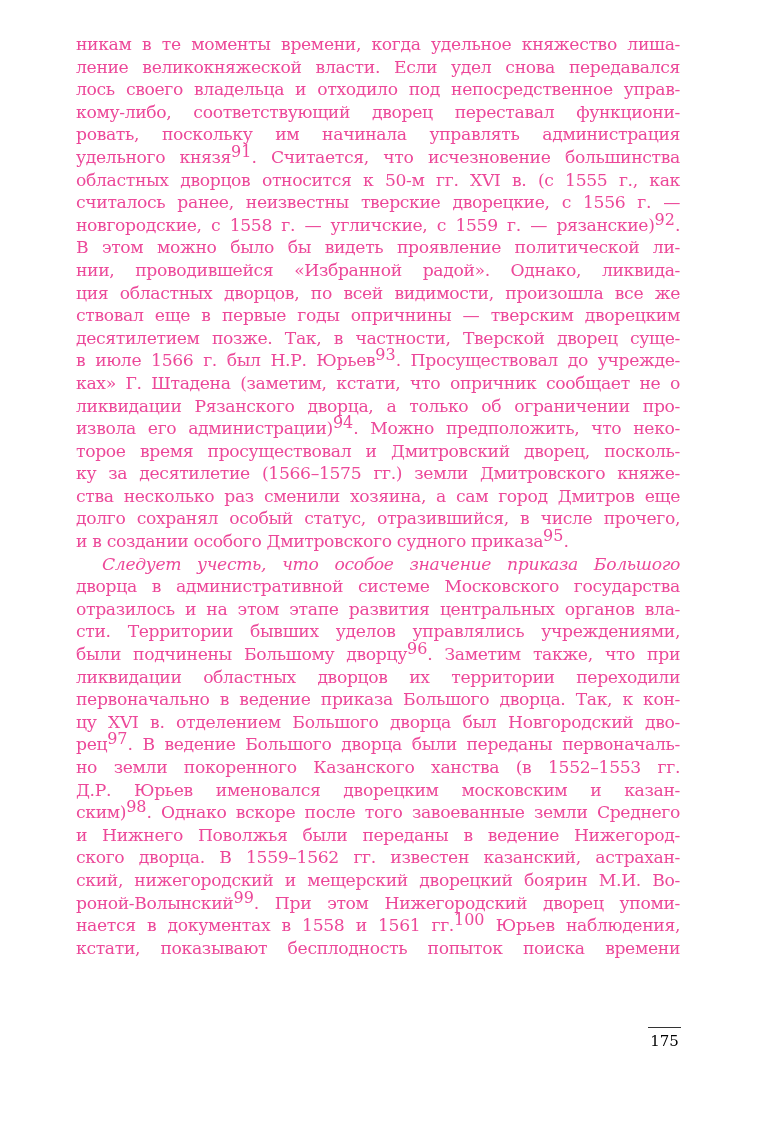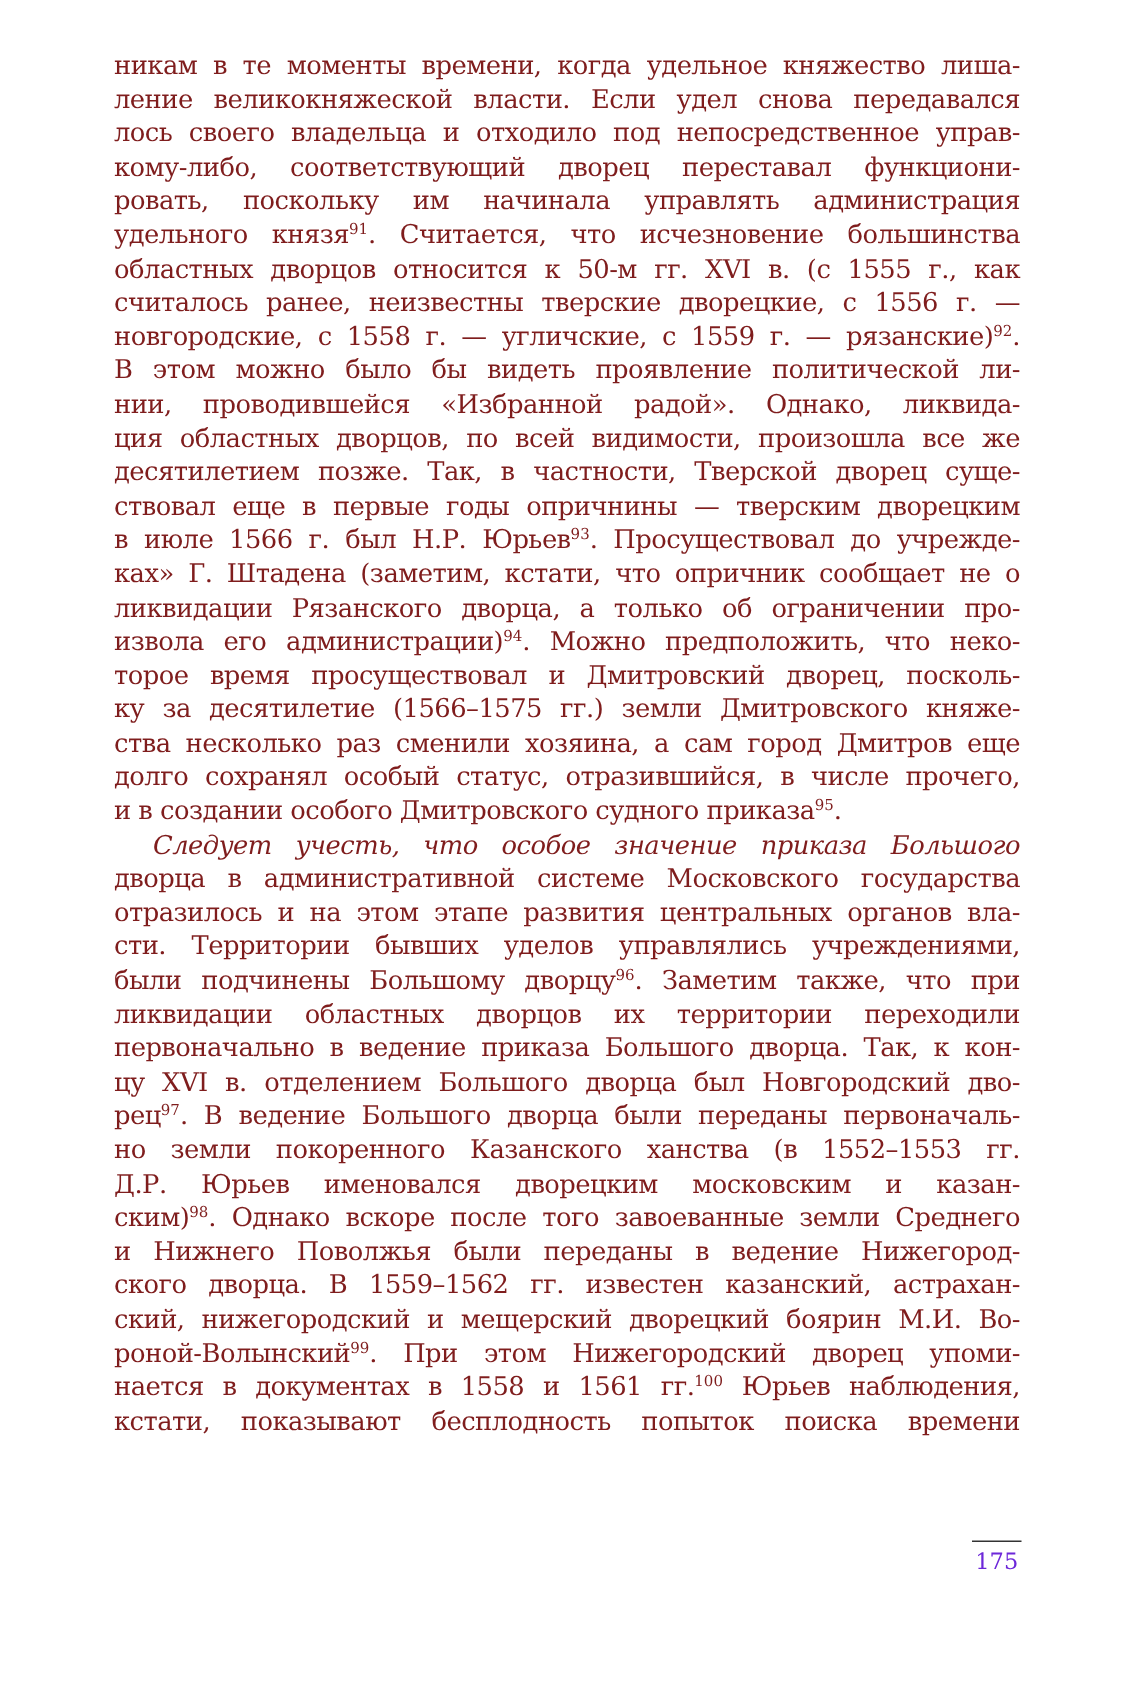--- a/index.html
+++ b/index.html
@@ -7,7 +7,7 @@
   .page {
     position: absolute; left: 76px; top: 33px; width: 604px;
     font-family: "DejaVu Serif", "Liberation Serif", serif;
-    font-size: 17.2px; color: #7f1d1d;
+    font-size: 17.2px; color: #ec4899;
   }
   .line {
     display: block; height: 22.6px; line-height: 22.6px;

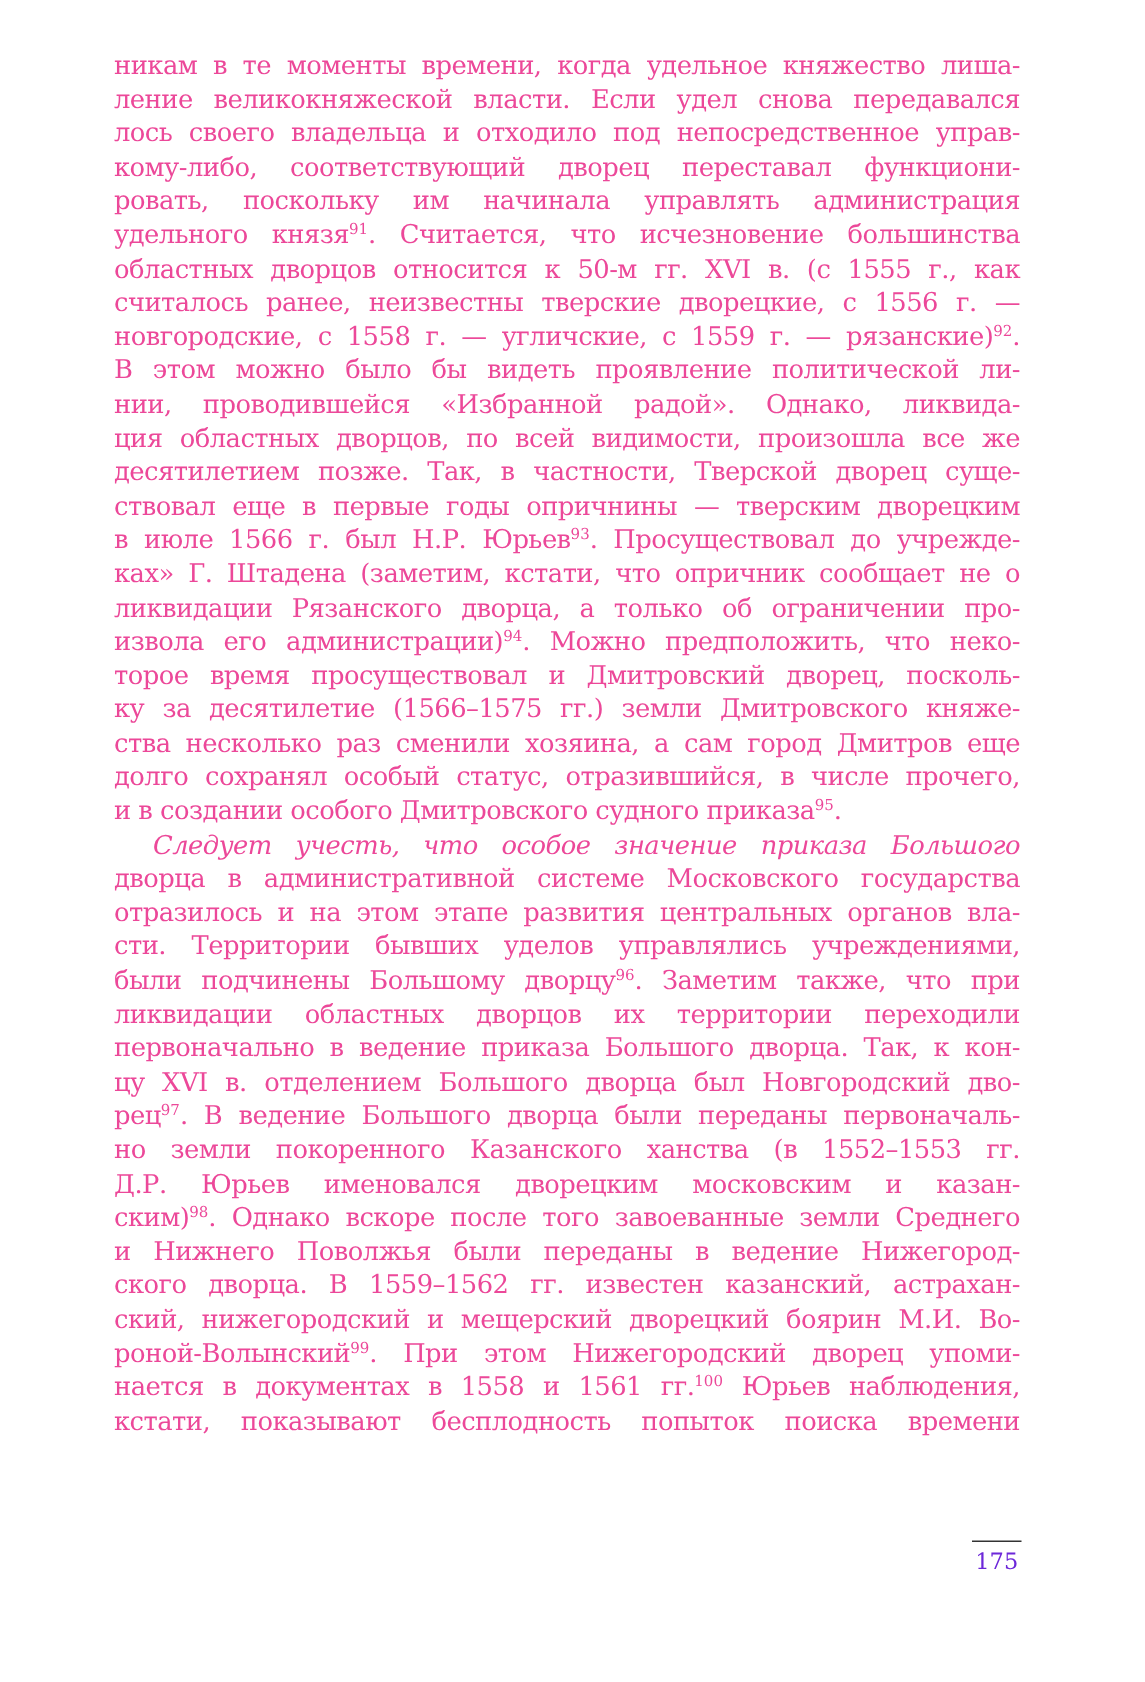--- a/index.html
+++ b/index.html
@@ -17,7 +17,7 @@
   }
   .line.last { text-align-last: left; }
   .line.indent { text-indent: 26px; font-style: italic; }
-  .fn { font-size: 10px; vertical-align: 6px; line-height: 0; letter-spacing: 0; }
+  .fn { font-size: 16px; vertical-align: 6px; line-height: 0; letter-spacing: 0; }
   .folio {
     position: absolute; left: 648px; top: 1027px; width: 33px;
     border-top: 1px solid #333; text-align: center;

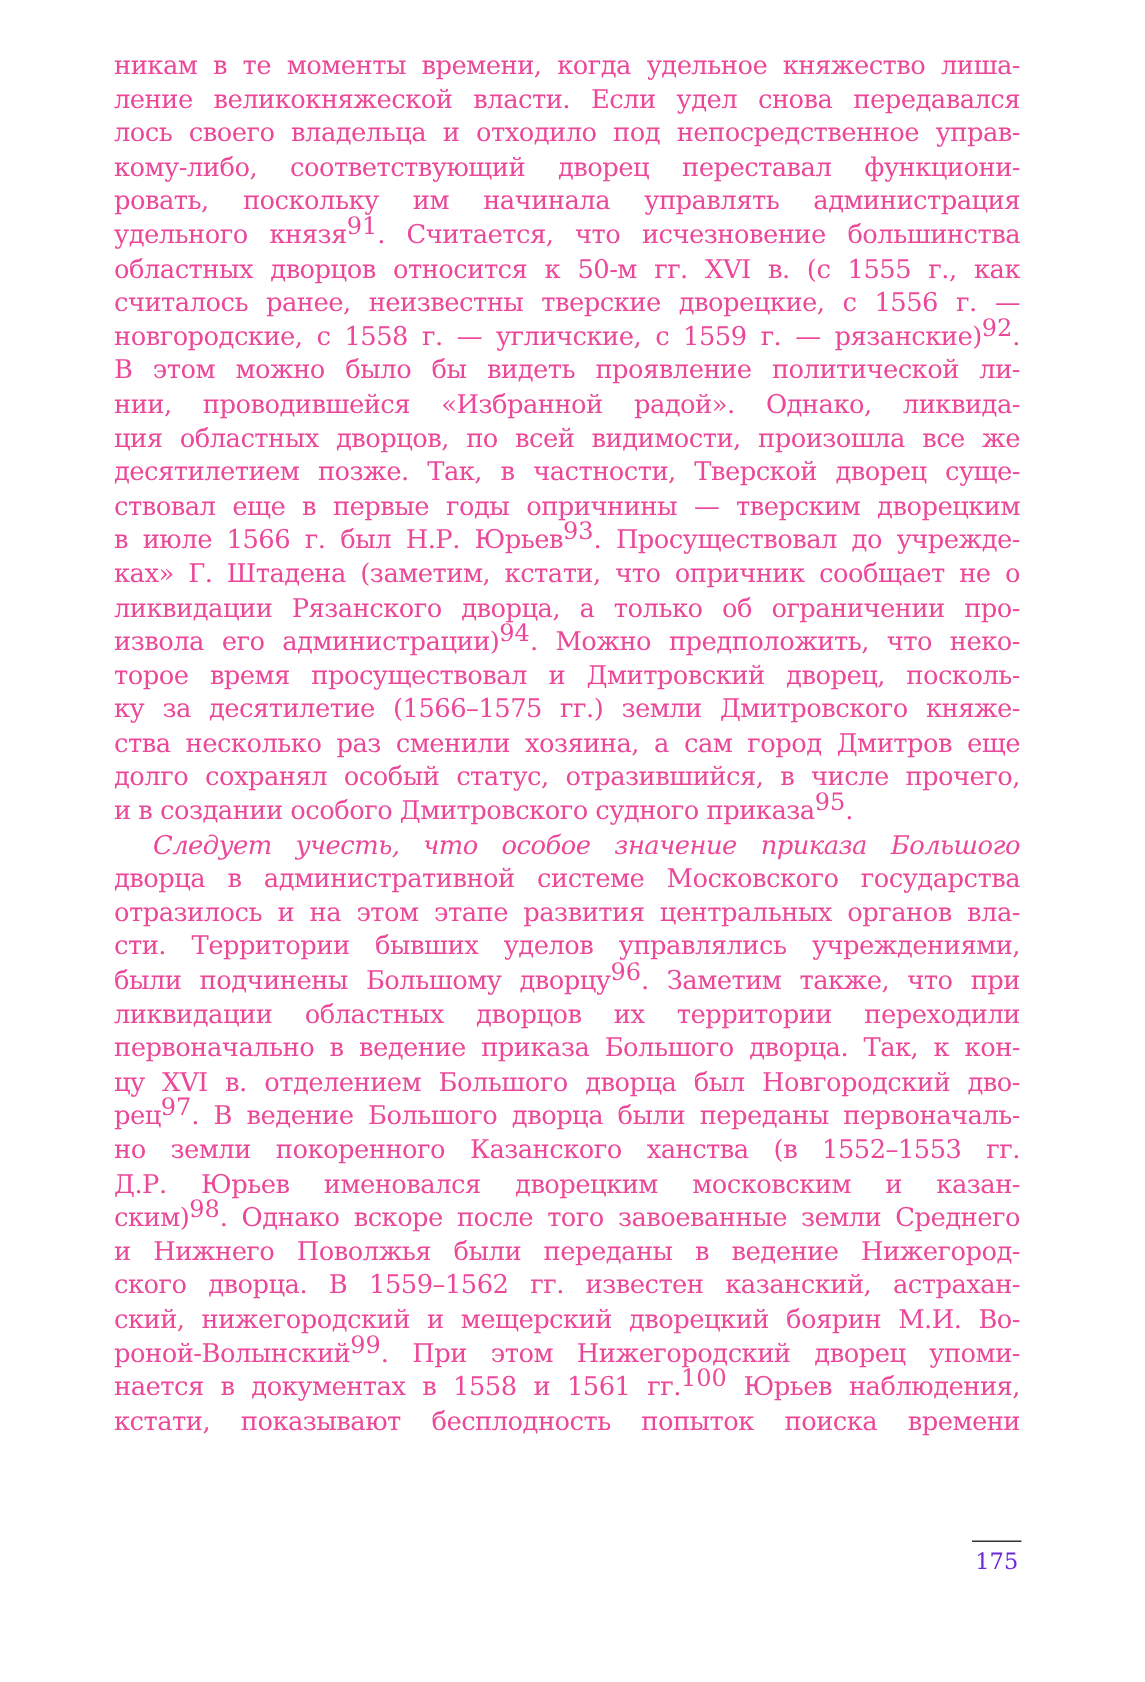--- a/index.html
+++ b/index.html
@@ -42,8 +42,8 @@
       <span class="line"><span>В этом можно было бы видеть проявление политической ли-</span></span>
       <span class="line"><span>нии, проводившейся «Избранной радой». Однако, ликвида-</span></span>
       <span class="line"><span>ция областных дворцов, по всей видимости, произошла все же</span></span>
+      <span class="line"><span>ствовал еще в первые годы опричнины — тверским дворецким</span></span>
       <span class="line"><span>десятилетием позже. Так, в частности, Тверской дворец суще-</span></span>
-      <span class="line"><span>ствовал еще в первые годы опричнины — тверским дворецким</span></span>
       <span class="line"><span>в июле 1566 г. был Н.Р. Юрьев</span><sup class="fn">93</sup><span>. Просуществовал до учрежде-</span></span>
       <span class="line"><span>ках» Г. Штадена (заметим, кстати, что опричник сообщает не о</span></span>
       <span class="line"><span>ликвидации Рязанского дворца, а только об ограничении про-</span></span>

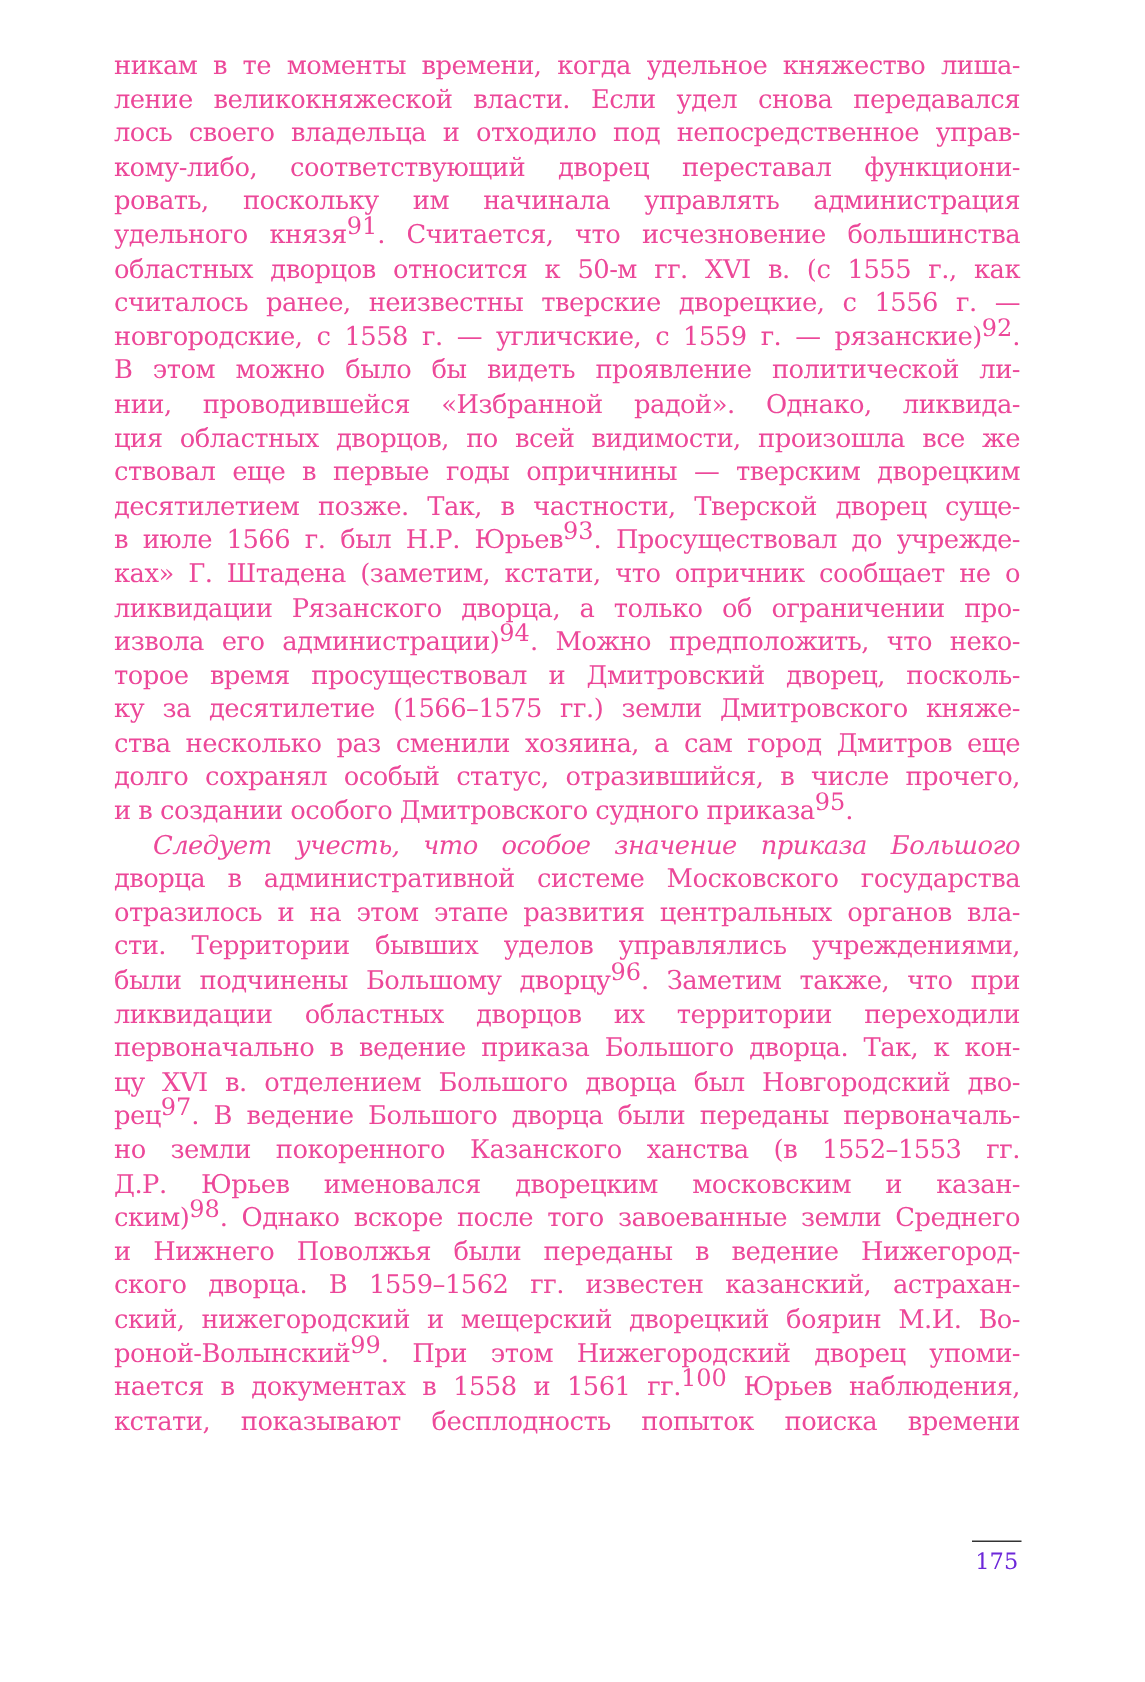--- a/index.html
+++ b/index.html
@@ -22,7 +22,7 @@
     position: absolute; left: 648px; top: 1027px; width: 33px;
     border-top: 1px solid #333; text-align: center;
     font-family: "DejaVu Serif", "Liberation Serif", serif;
-    font-size: 15px; color: #6d28d9; padding-top: 4px;
+    font-size: 15px; color: #000000; padding-top: 4px;
   }
 </style>
 </head>

